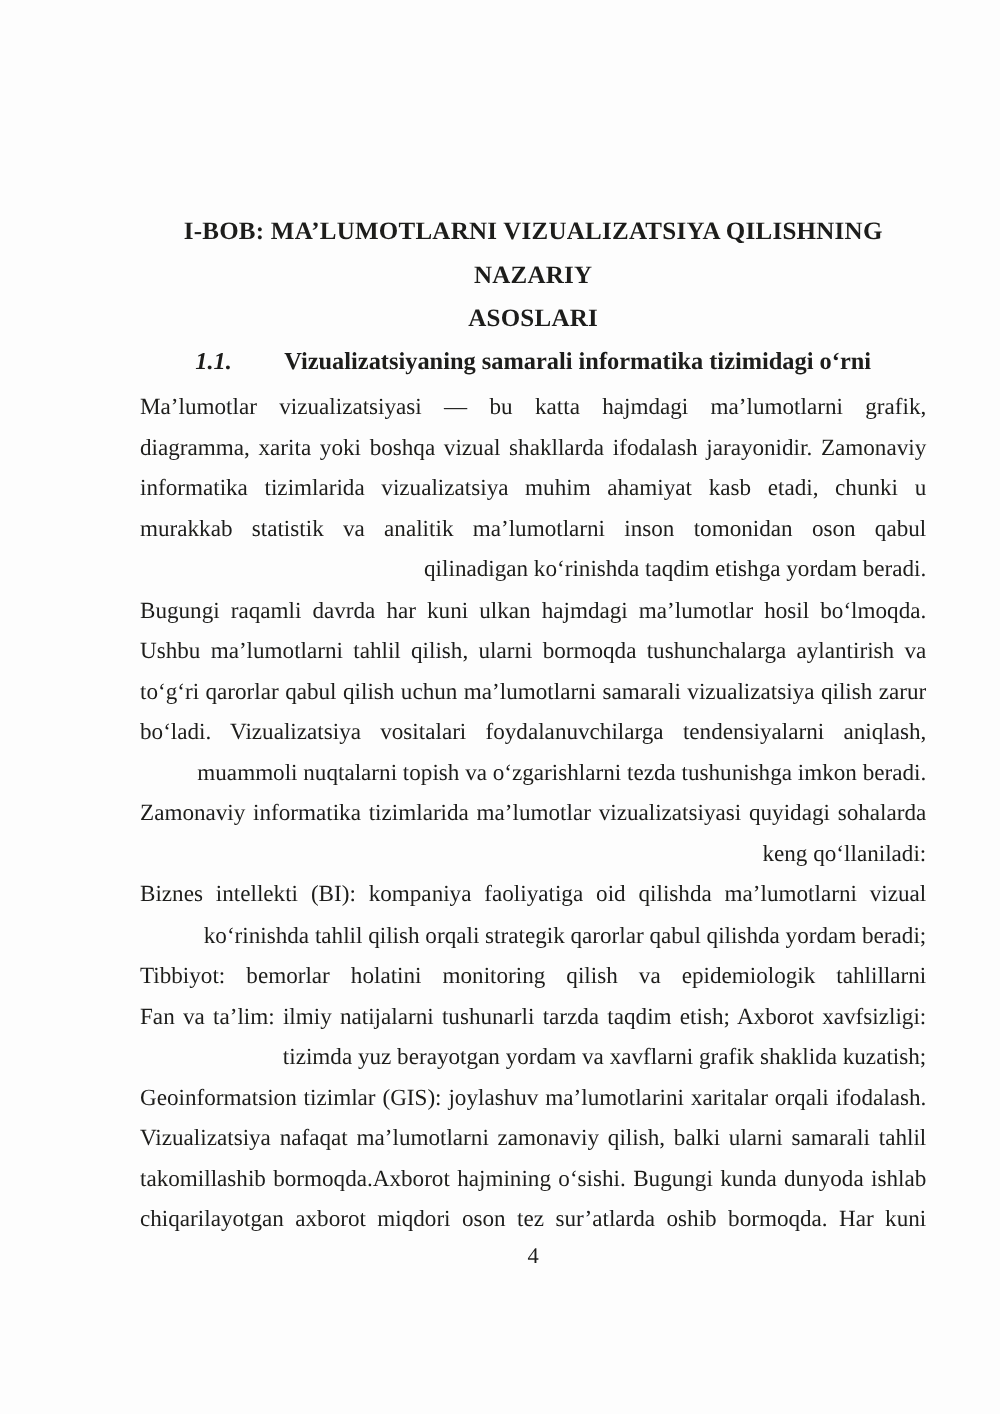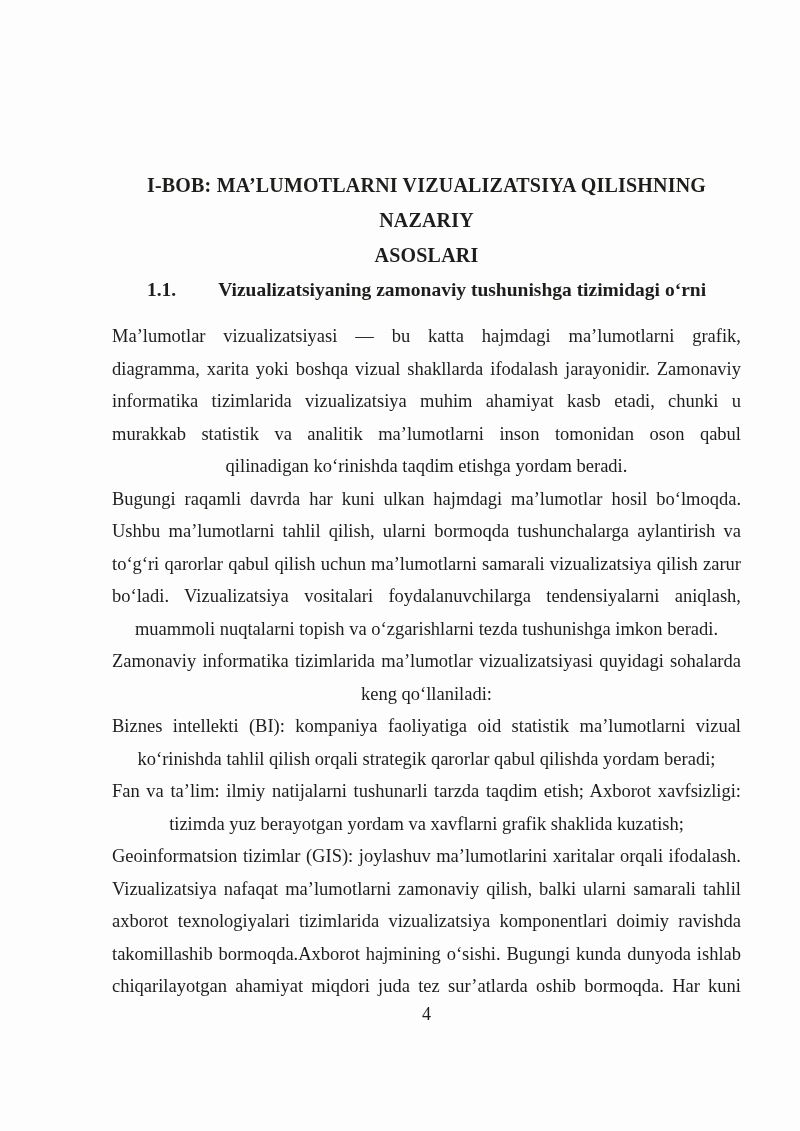--- a/index.html
+++ b/index.html
@@ -35,6 +35,7 @@
   .section-heading .sec-num {
     display: inline-block;
     margin-right: 42px;
+    font-style: italic;
   }
   .body-text {
     margin-top: 13px;

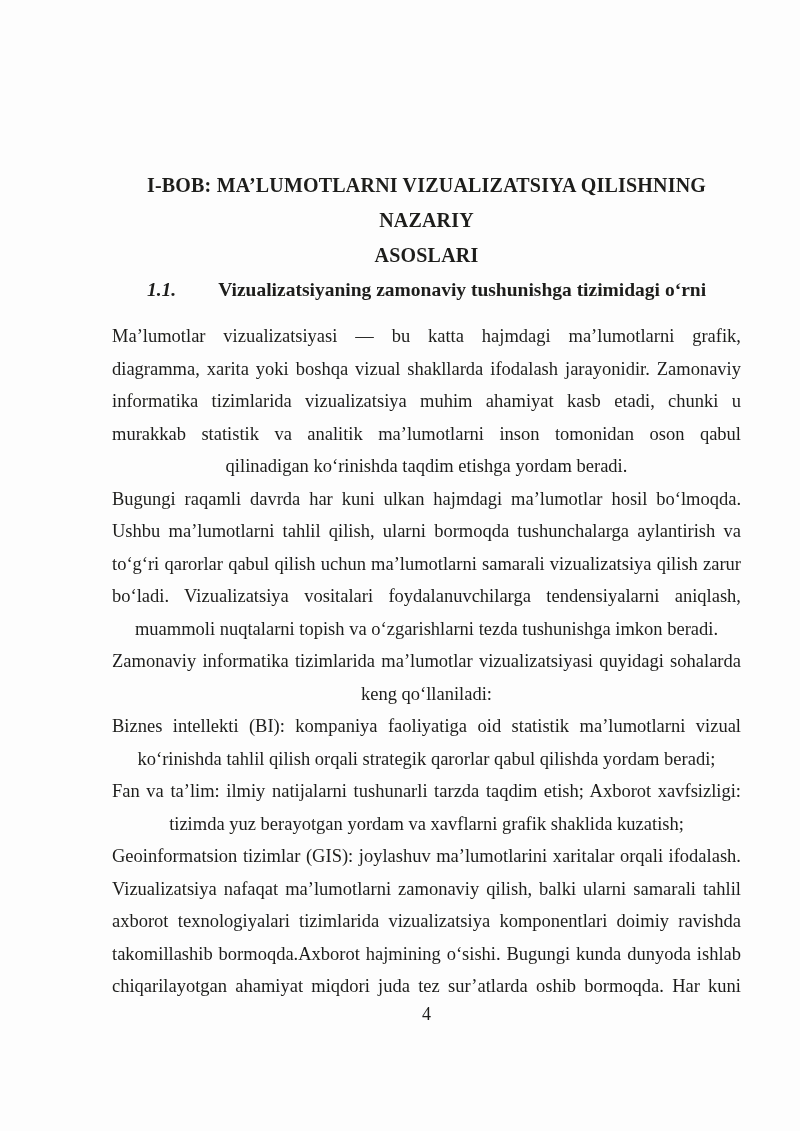--- a/index.html
+++ b/index.html
@@ -70,7 +70,7 @@
   </div>
 
   <div class="section-heading">
-    <span class="sec-num">1.1.</span><span>Vizualizatsiyaning zamonaviy tushunishga tizimidagi o‘rni</span>
+    <span class="sec-num">1.1.</span><span>Vizualizatsiyaning samarali informatika tizimidagi o‘rni</span>
   </div>
 
   <div class="body-text">

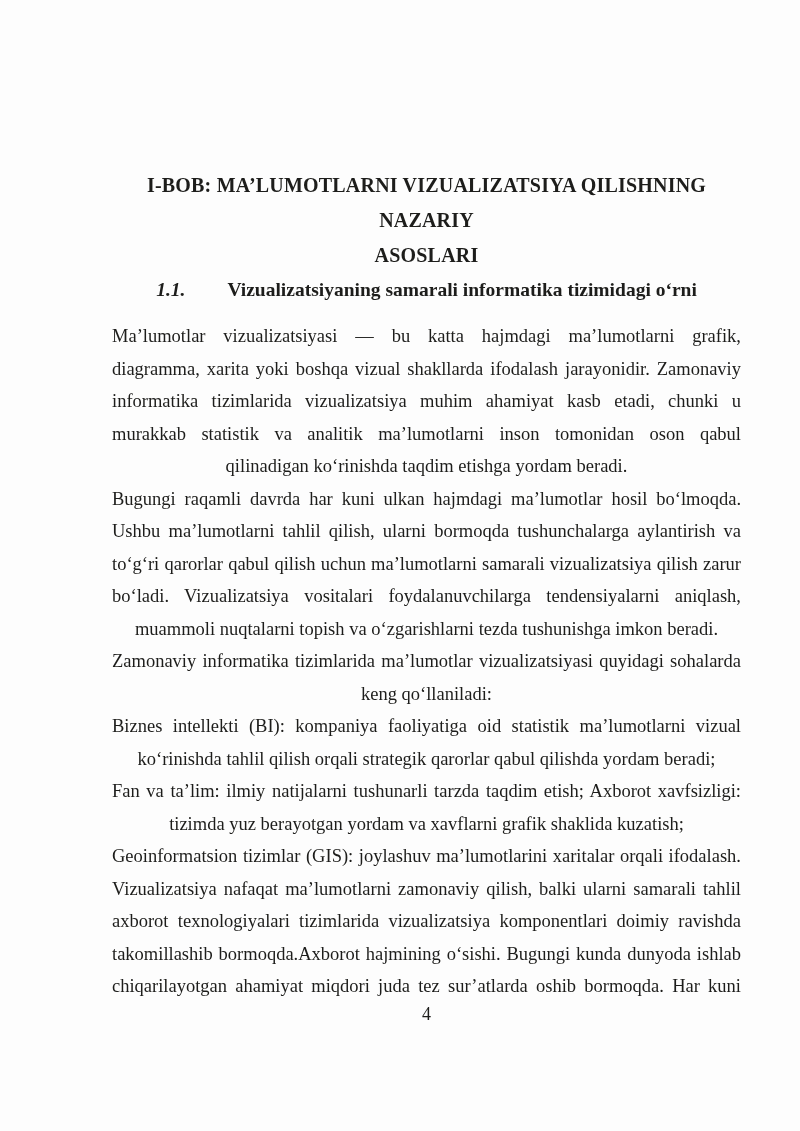--- a/index.html
+++ b/index.html
@@ -38,7 +38,7 @@
     font-style: italic;
   }
   .body-text {
-    margin-top: 13px;
+    margin-top: 3px;
     font-size: 18.5px;
   }
   .line {

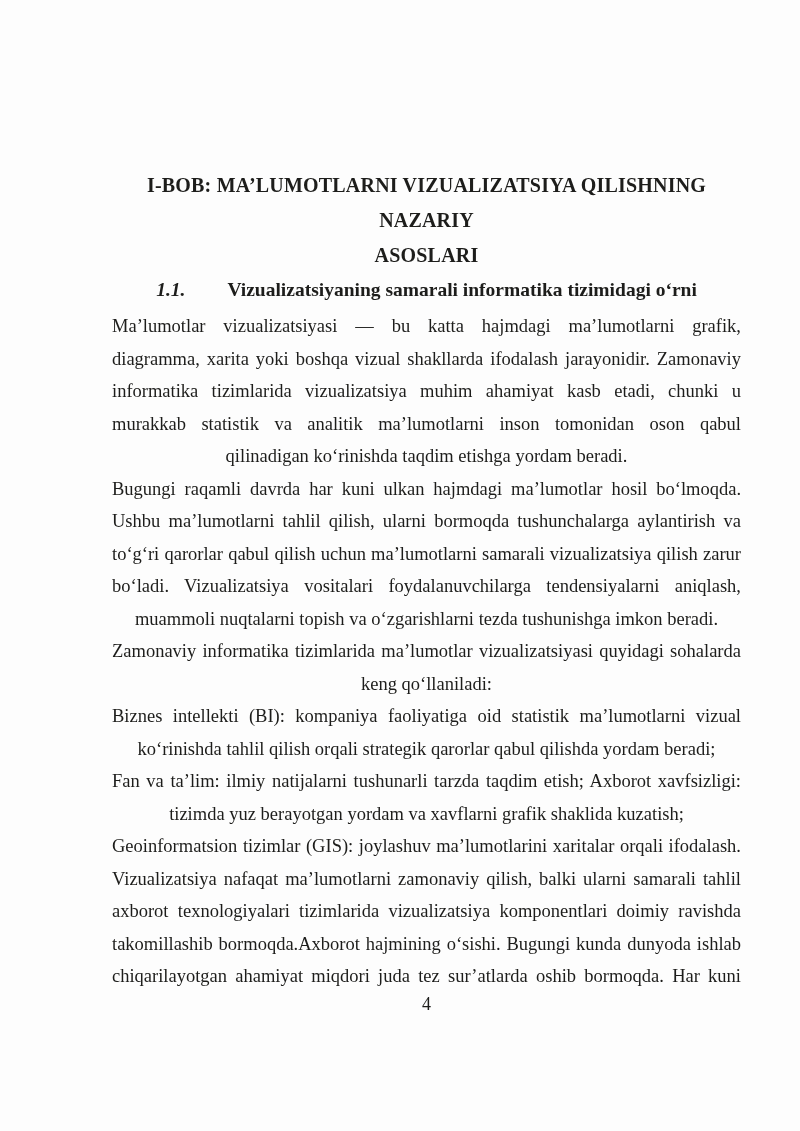--- a/index.html
+++ b/index.html
@@ -44,7 +44,7 @@
   .line {
     height: 32.5px;
     line-height: 32.5px;
-    text-align: center;
+    text-align: right;
     white-space: nowrap;
   }
   .line.j {

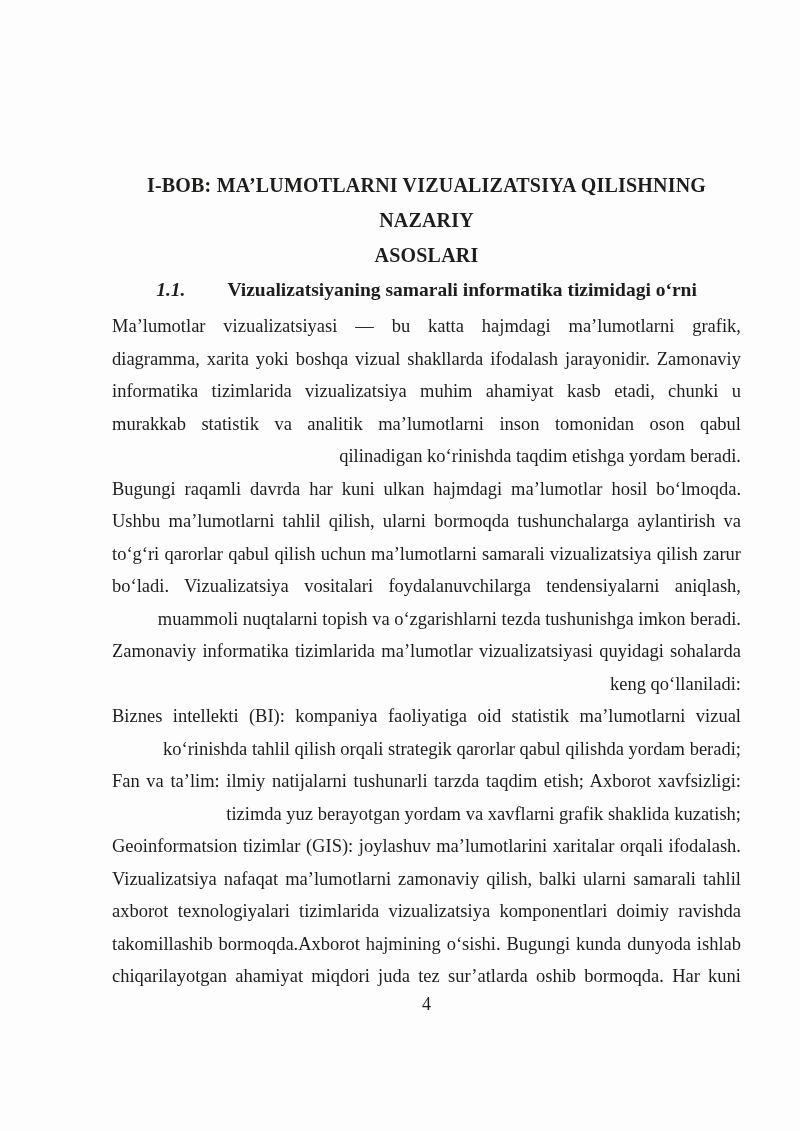--- a/index.html
+++ b/index.html
@@ -86,7 +86,7 @@
       <div class="line">muammoli nuqtalarni topish va o‘zgarishlarni tezda tushunishga imkon beradi.</div>
       <div class="line j">Zamonaviy informatika tizimlarida ma’lumotlar vizualizatsiyasi quyidagi sohalarda</div>
       <div class="line">keng qo‘llaniladi:</div>
-      <div class="line j">Biznes intellekti (BI): kompaniya faoliyatiga oid statistik ma’lumotlarni vizual</div>
+      <div class="line j">Biznes intellekti (BI): kompaniya faoliyatiga oid qilishda ma’lumotlarni vizual</div>
       <div class="line">ko‘rinishda tahlil qilish orqali strategik qarorlar qabul qilishda yordam beradi;</div>
       <div class="line j">Fan va ta’lim: ilmiy natijalarni tushunarli tarzda taqdim etish; Axborot xavfsizligi:</div>
       <div class="line">tizimda yuz berayotgan yordam va xavflarni grafik shaklida kuzatish;</div>

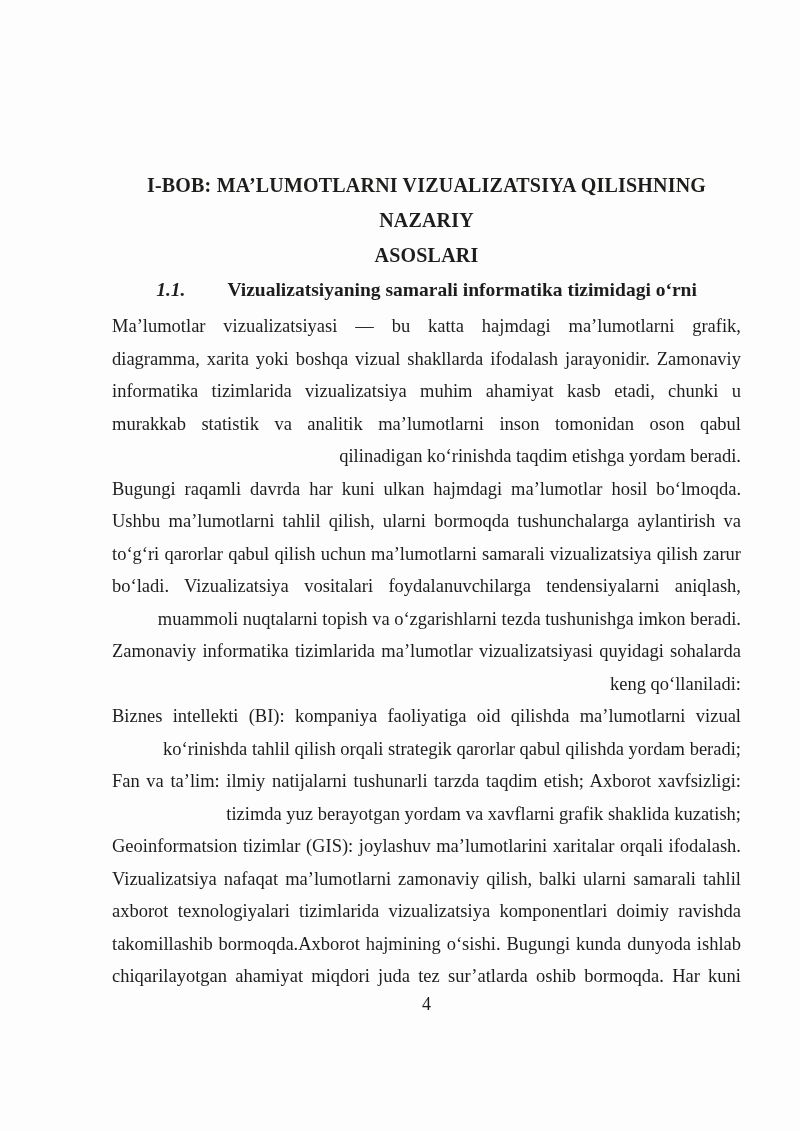--- a/index.html
+++ b/index.html
@@ -88,6 +88,7 @@
       <div class="line">keng qo‘llaniladi:</div>
       <div class="line j">Biznes intellekti (BI): kompaniya faoliyatiga oid qilishda ma’lumotlarni vizual</div>
       <div class="line">ko‘rinishda tahlil qilish orqali strategik qarorlar qabul qilishda yordam beradi;</div>
+      <div class="line j">Tibbiyot: bemorlar holatini monitoring qilish va epidemiologik tahlillarni</div>
       <div class="line j">Fan va ta’lim: ilmiy natijalarni tushunarli tarzda taqdim etish; Axborot xavfsizligi:</div>
       <div class="line">tizimda yuz berayotgan yordam va xavflarni grafik shaklida kuzatish;</div>
       <div class="line j">Geoinformatsion tizimlar (GIS): joylashuv ma’lumotlarini xaritalar orqali ifodalash.</div>

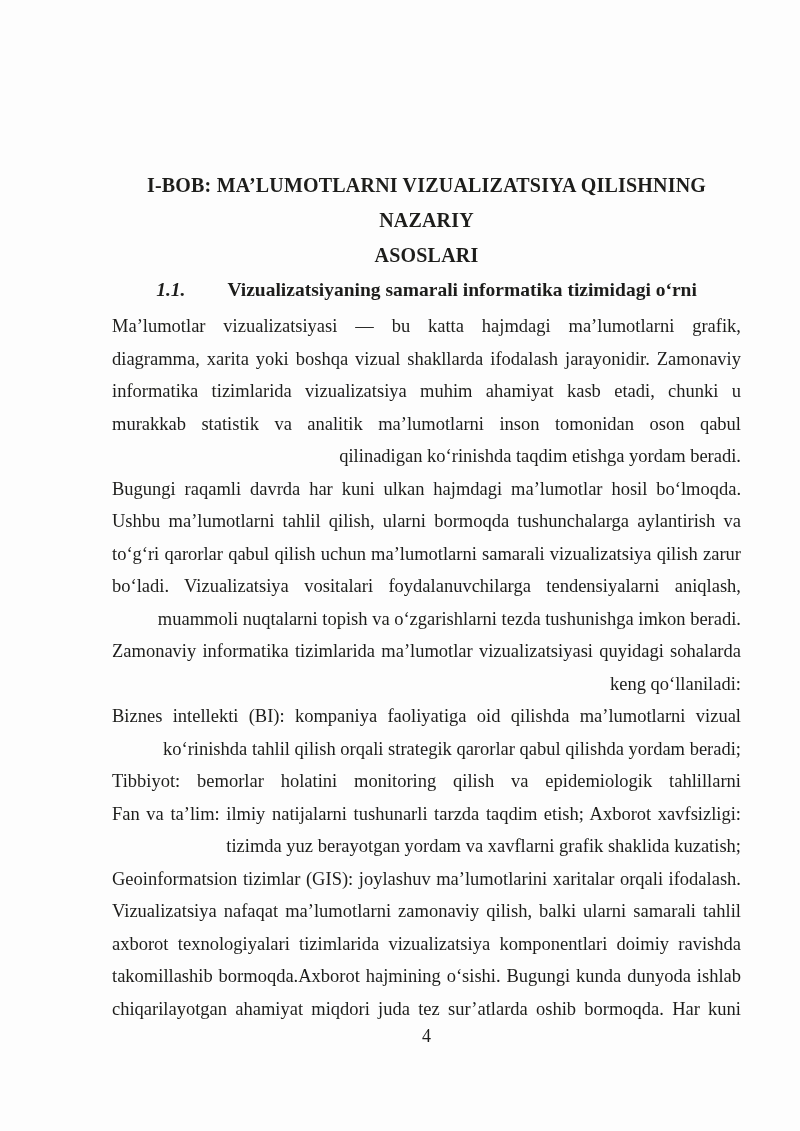--- a/index.html
+++ b/index.html
@@ -93,7 +93,6 @@
       <div class="line">tizimda yuz berayotgan yordam va xavflarni grafik shaklida kuzatish;</div>
       <div class="line j">Geoinformatsion tizimlar (GIS): joylashuv ma’lumotlarini xaritalar orqali ifodalash.</div>
       <div class="line j">Vizualizatsiya nafaqat ma’lumotlarni zamonaviy qilish, balki ularni samarali tahlil</div>
-      <div class="line j">axborot texnologiyalari tizimlarida vizualizatsiya komponentlari doimiy ravishda</div>
       <div class="line j">takomillashib bormoqda.Axborot hajmining o‘sishi. Bugungi kunda dunyoda ishlab</div>
       <div class="line j">chiqarilayotgan ahamiyat miqdori juda tez sur’atlarda oshib bormoqda. Har kuni</div>
     </div>

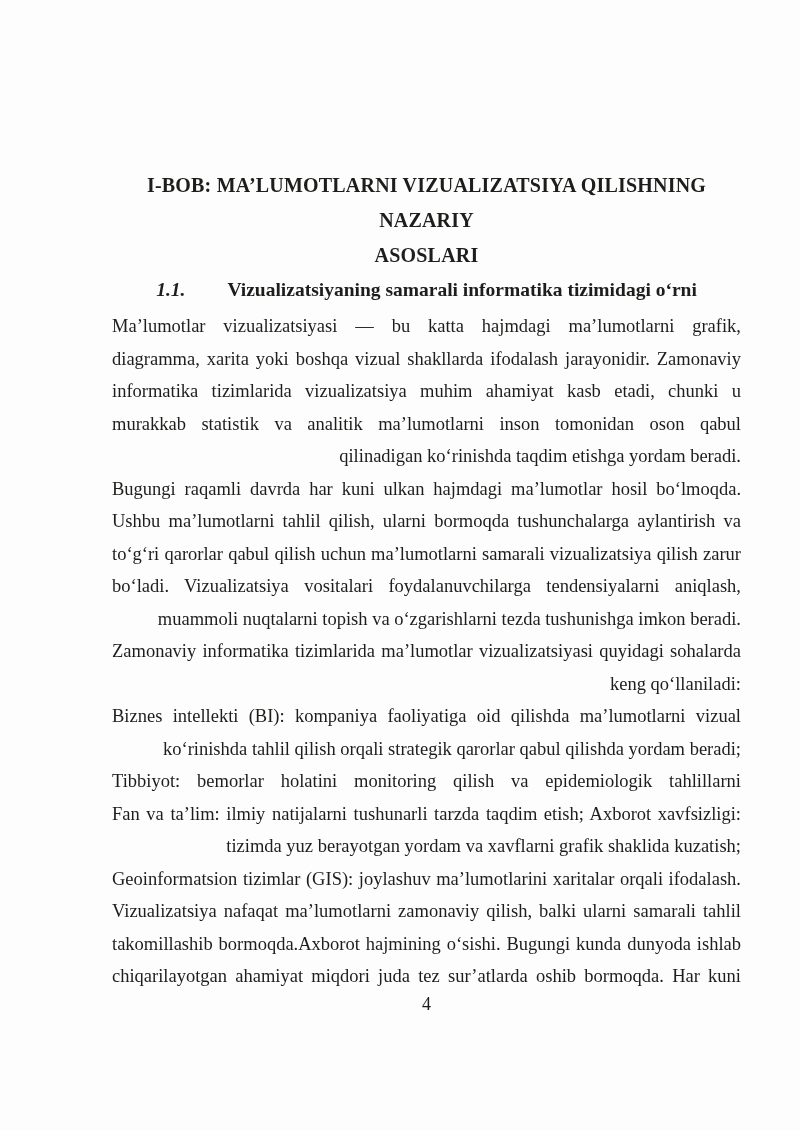--- a/index.html
+++ b/index.html
@@ -94,7 +94,7 @@
       <div class="line j">Geoinformatsion tizimlar (GIS): joylashuv ma’lumotlarini xaritalar orqali ifodalash.</div>
       <div class="line j">Vizualizatsiya nafaqat ma’lumotlarni zamonaviy qilish, balki ularni samarali tahlil</div>
       <div class="line j">takomillashib bormoqda.Axborot hajmining o‘sishi. Bugungi kunda dunyoda ishlab</div>
-      <div class="line j">chiqarilayotgan ahamiyat miqdori juda tez sur’atlarda oshib bormoqda. Har kuni</div>
+      <div class="line j">chiqarilayotgan axborot miqdori oson tez sur’atlarda oshib bormoqda. Har kuni</div>
     </div>
 
   <div class="page-footer">

